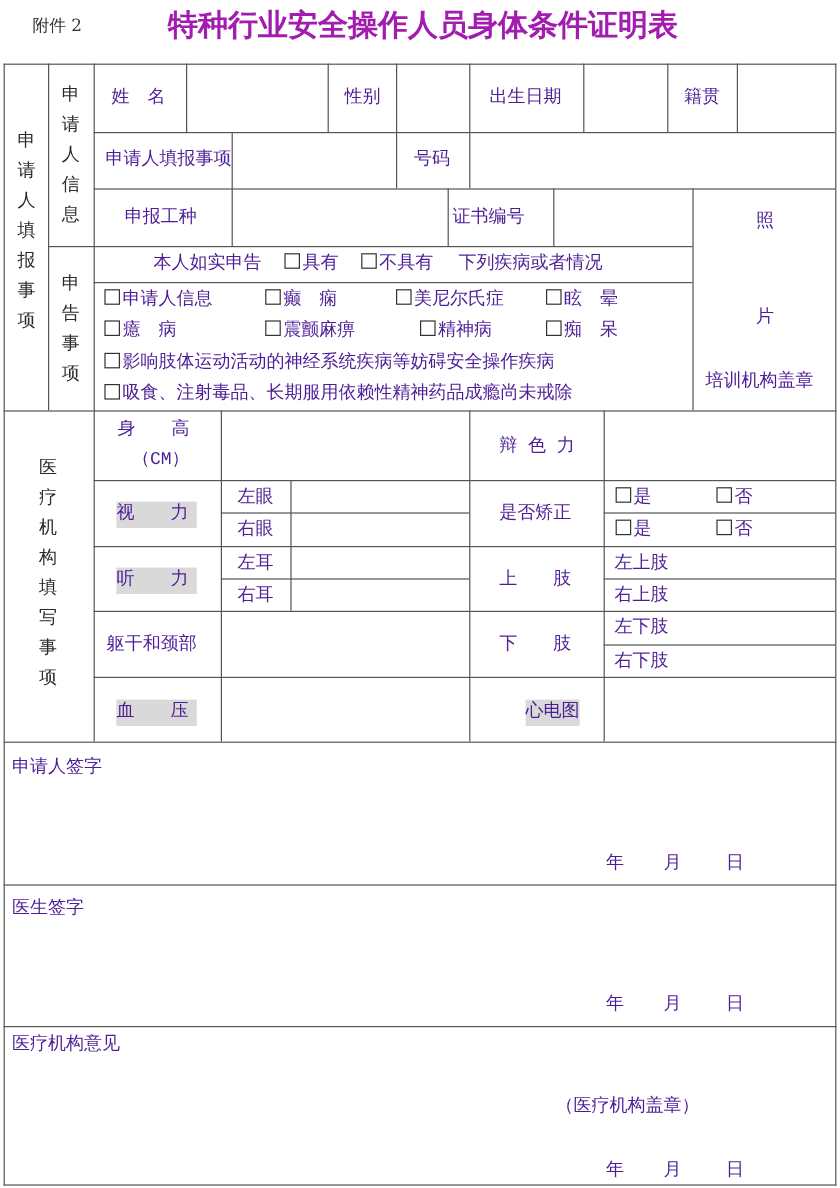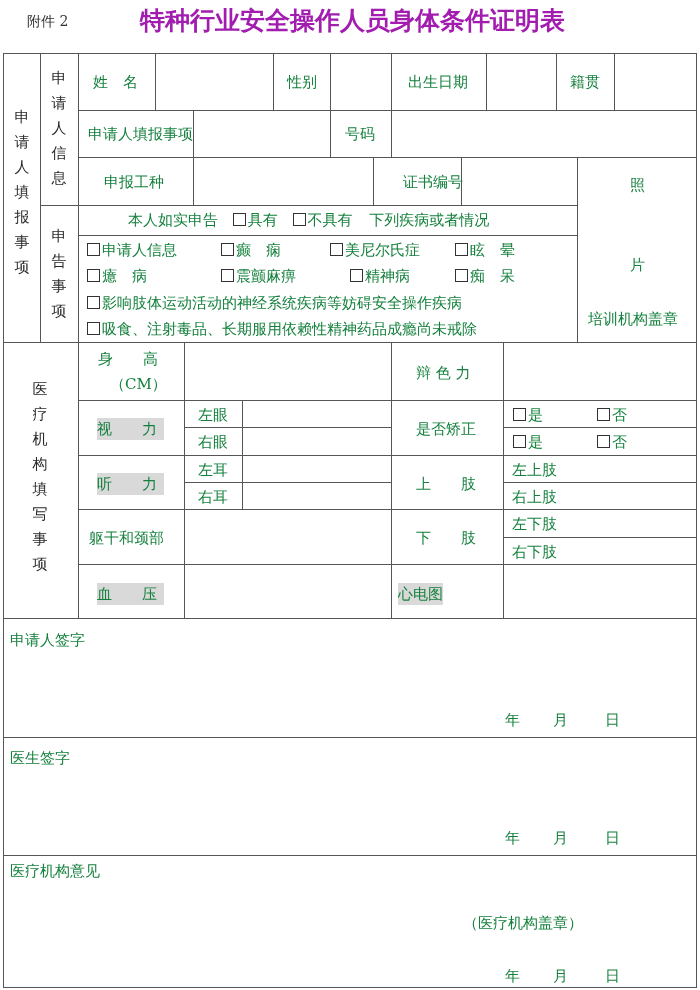--- a/index.html
+++ b/index.html
@@ -5,7 +5,7 @@
   html,body{margin:0;padding:0;background:#fff;}
   body{width:700px;height:990px;position:relative;overflow:hidden;font-family:"DejaVu Serif","Liberation Serif",serif;color:#222;}
   .abs{position:absolute;}
-  .t{position:absolute;font-size:15px;line-height:18px;white-space:nowrap;color:#15803d;}
+  .t{position:absolute;font-size:15px;line-height:18px;white-space:nowrap;color:#4c1d95;font-family:Liberation Mono, monospace;}
   .hl{position:absolute;height:0;border-top:1.5px solid #555;}
   .vl{position:absolute;width:0;border-left:1.5px solid #555;}
   .vtext{position:absolute;font-size:15px;line-height:25px;width:20px;text-align:center;white-space:normal;word-break:break-all;color:#2a2a2a;}

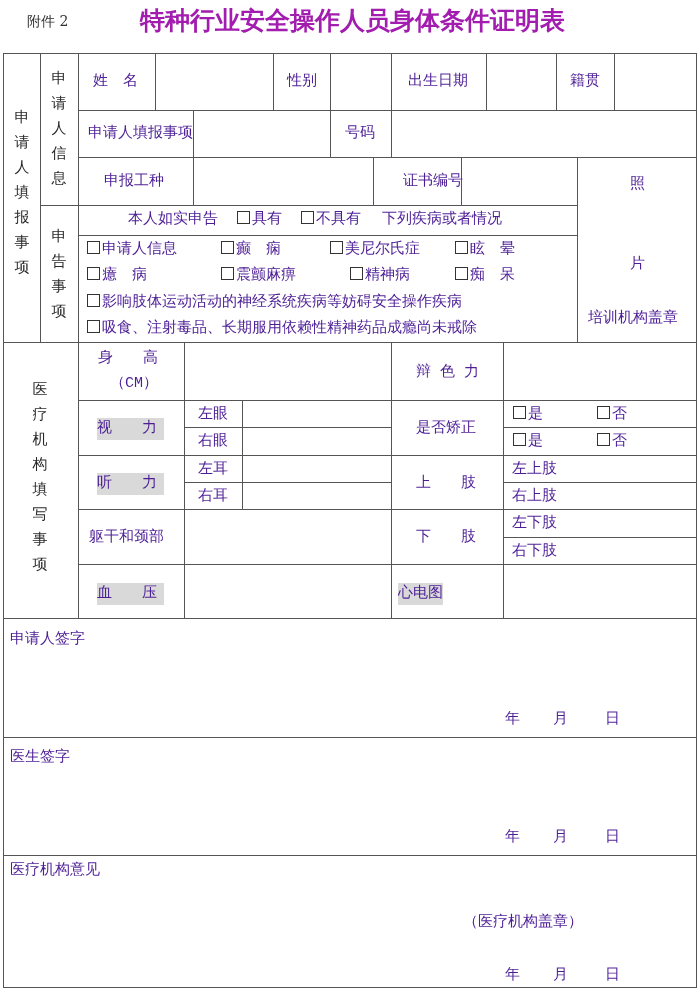--- a/index.html
+++ b/index.html
@@ -90,7 +90,7 @@
 
 <div class="t" style="left:104px;top:173px;">申报工种</div>
 <div class="abs" style="left:195px;top:159px;width:177px;height:45px;"></div>
-<div class="t" style="left:403px;top:173px;">证书编号</div>
+<div class="t" style="left:377px;top:173px;">证书编号</div>
 <div class="abs" style="left:463px;top:159px;width:113px;height:45px;"></div>
 
 <div class="abs" style="left:579px;top:159px;width:117px;height:182px;"></div>

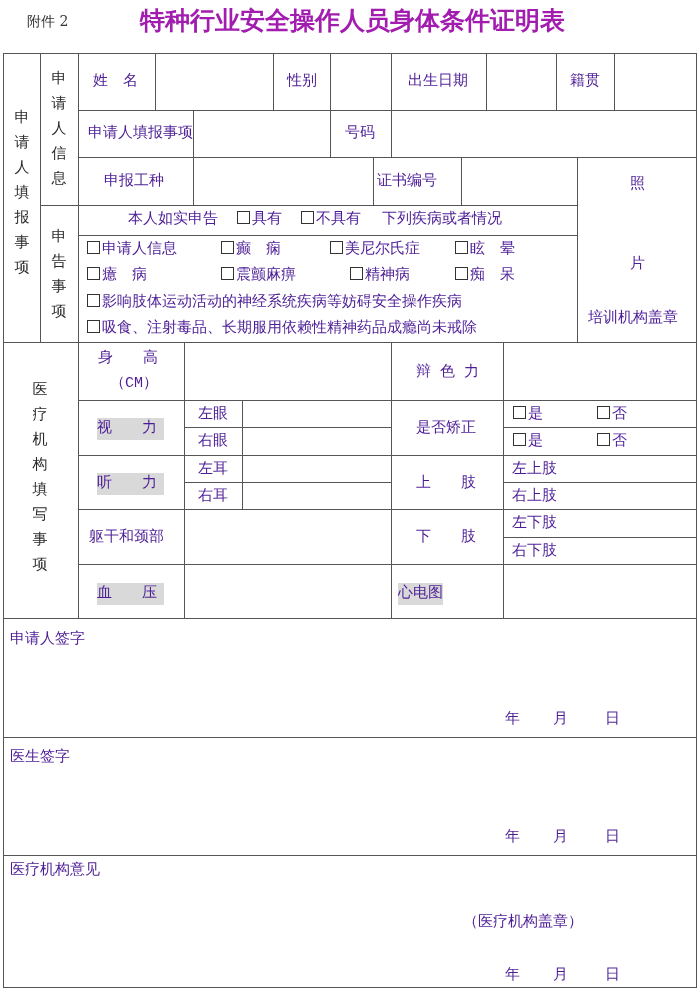--- a/index.html
+++ b/index.html
@@ -154,7 +154,7 @@
 
 <div class="t shade" style="left:97px;top:583px;padding:2px 0;width:67px;">血　　压</div>
 <div class="abs" style="left:186px;top:566px;width:204px;height:51px;"></div>
-<div class="t shade" style="left:398px;top:583px;padding:2px 0;">心电图</div>
+<div class="t shade" style="left:438px;top:583px;padding:2px 0;">心电图</div>
 <div class="abs" style="left:505px;top:566px;width:190px;height:51px;"></div>
 
 <div class="t" style="left:10px;top:631px;">申请人签字</div>

